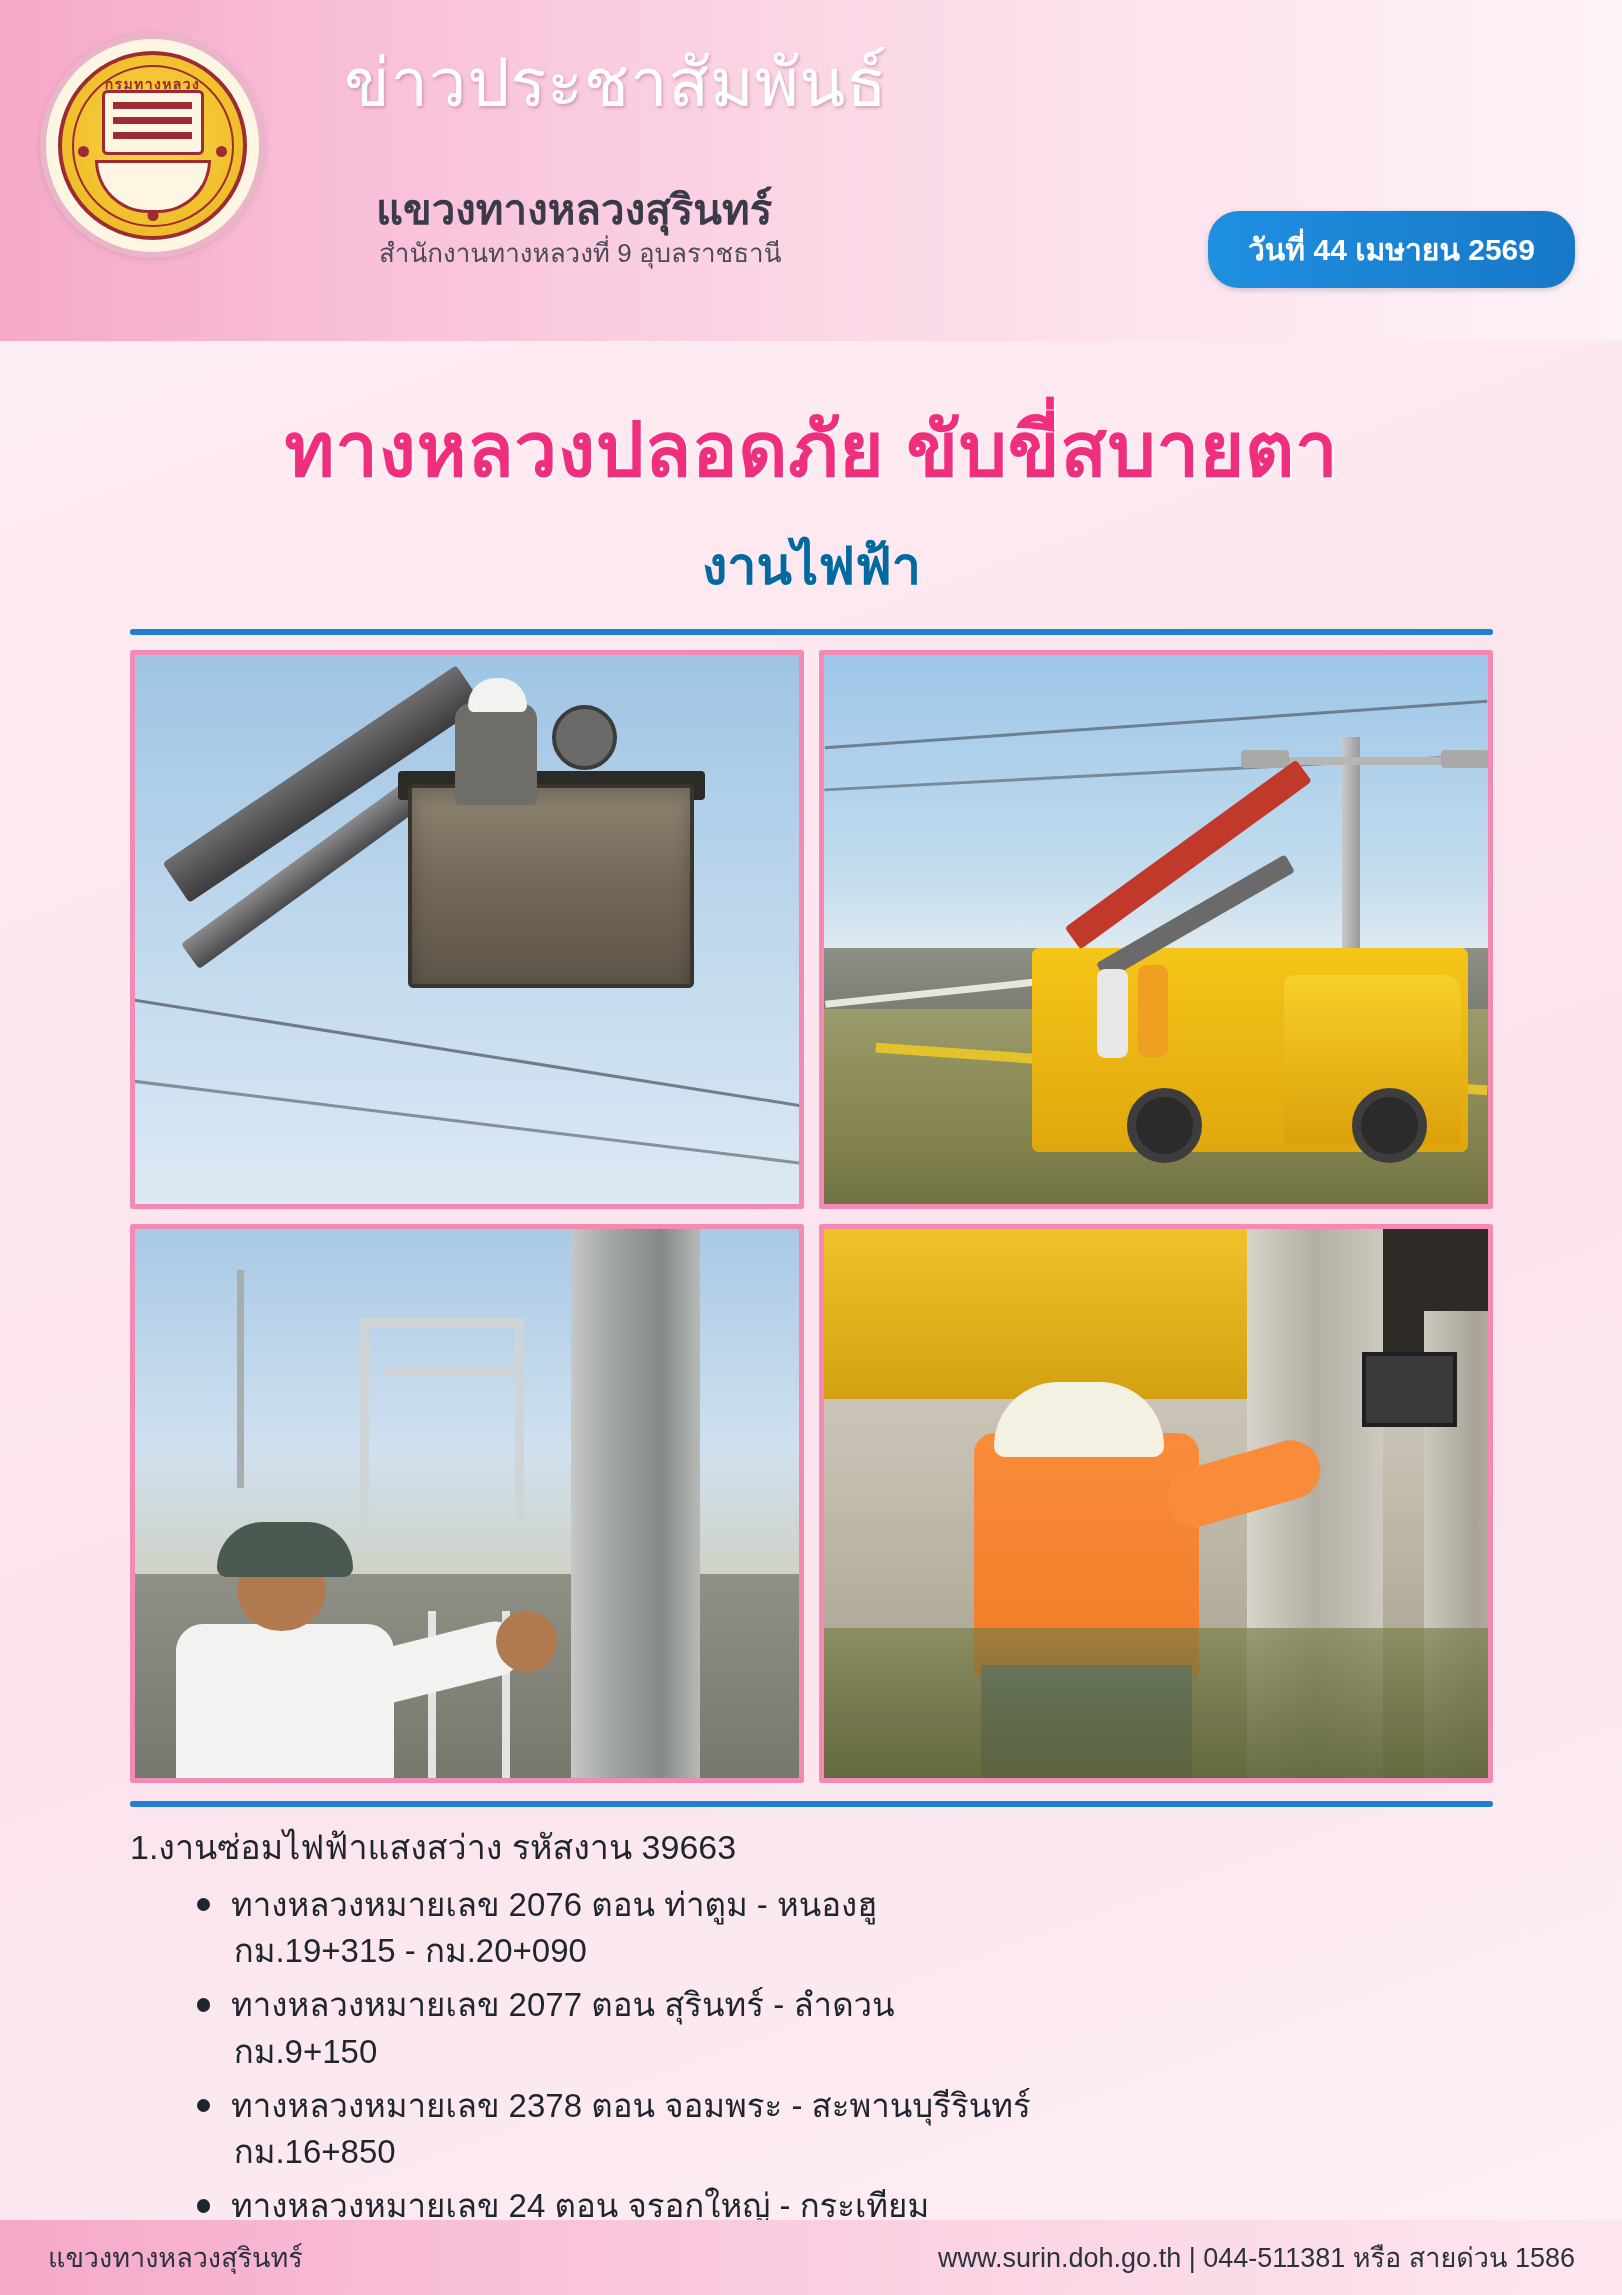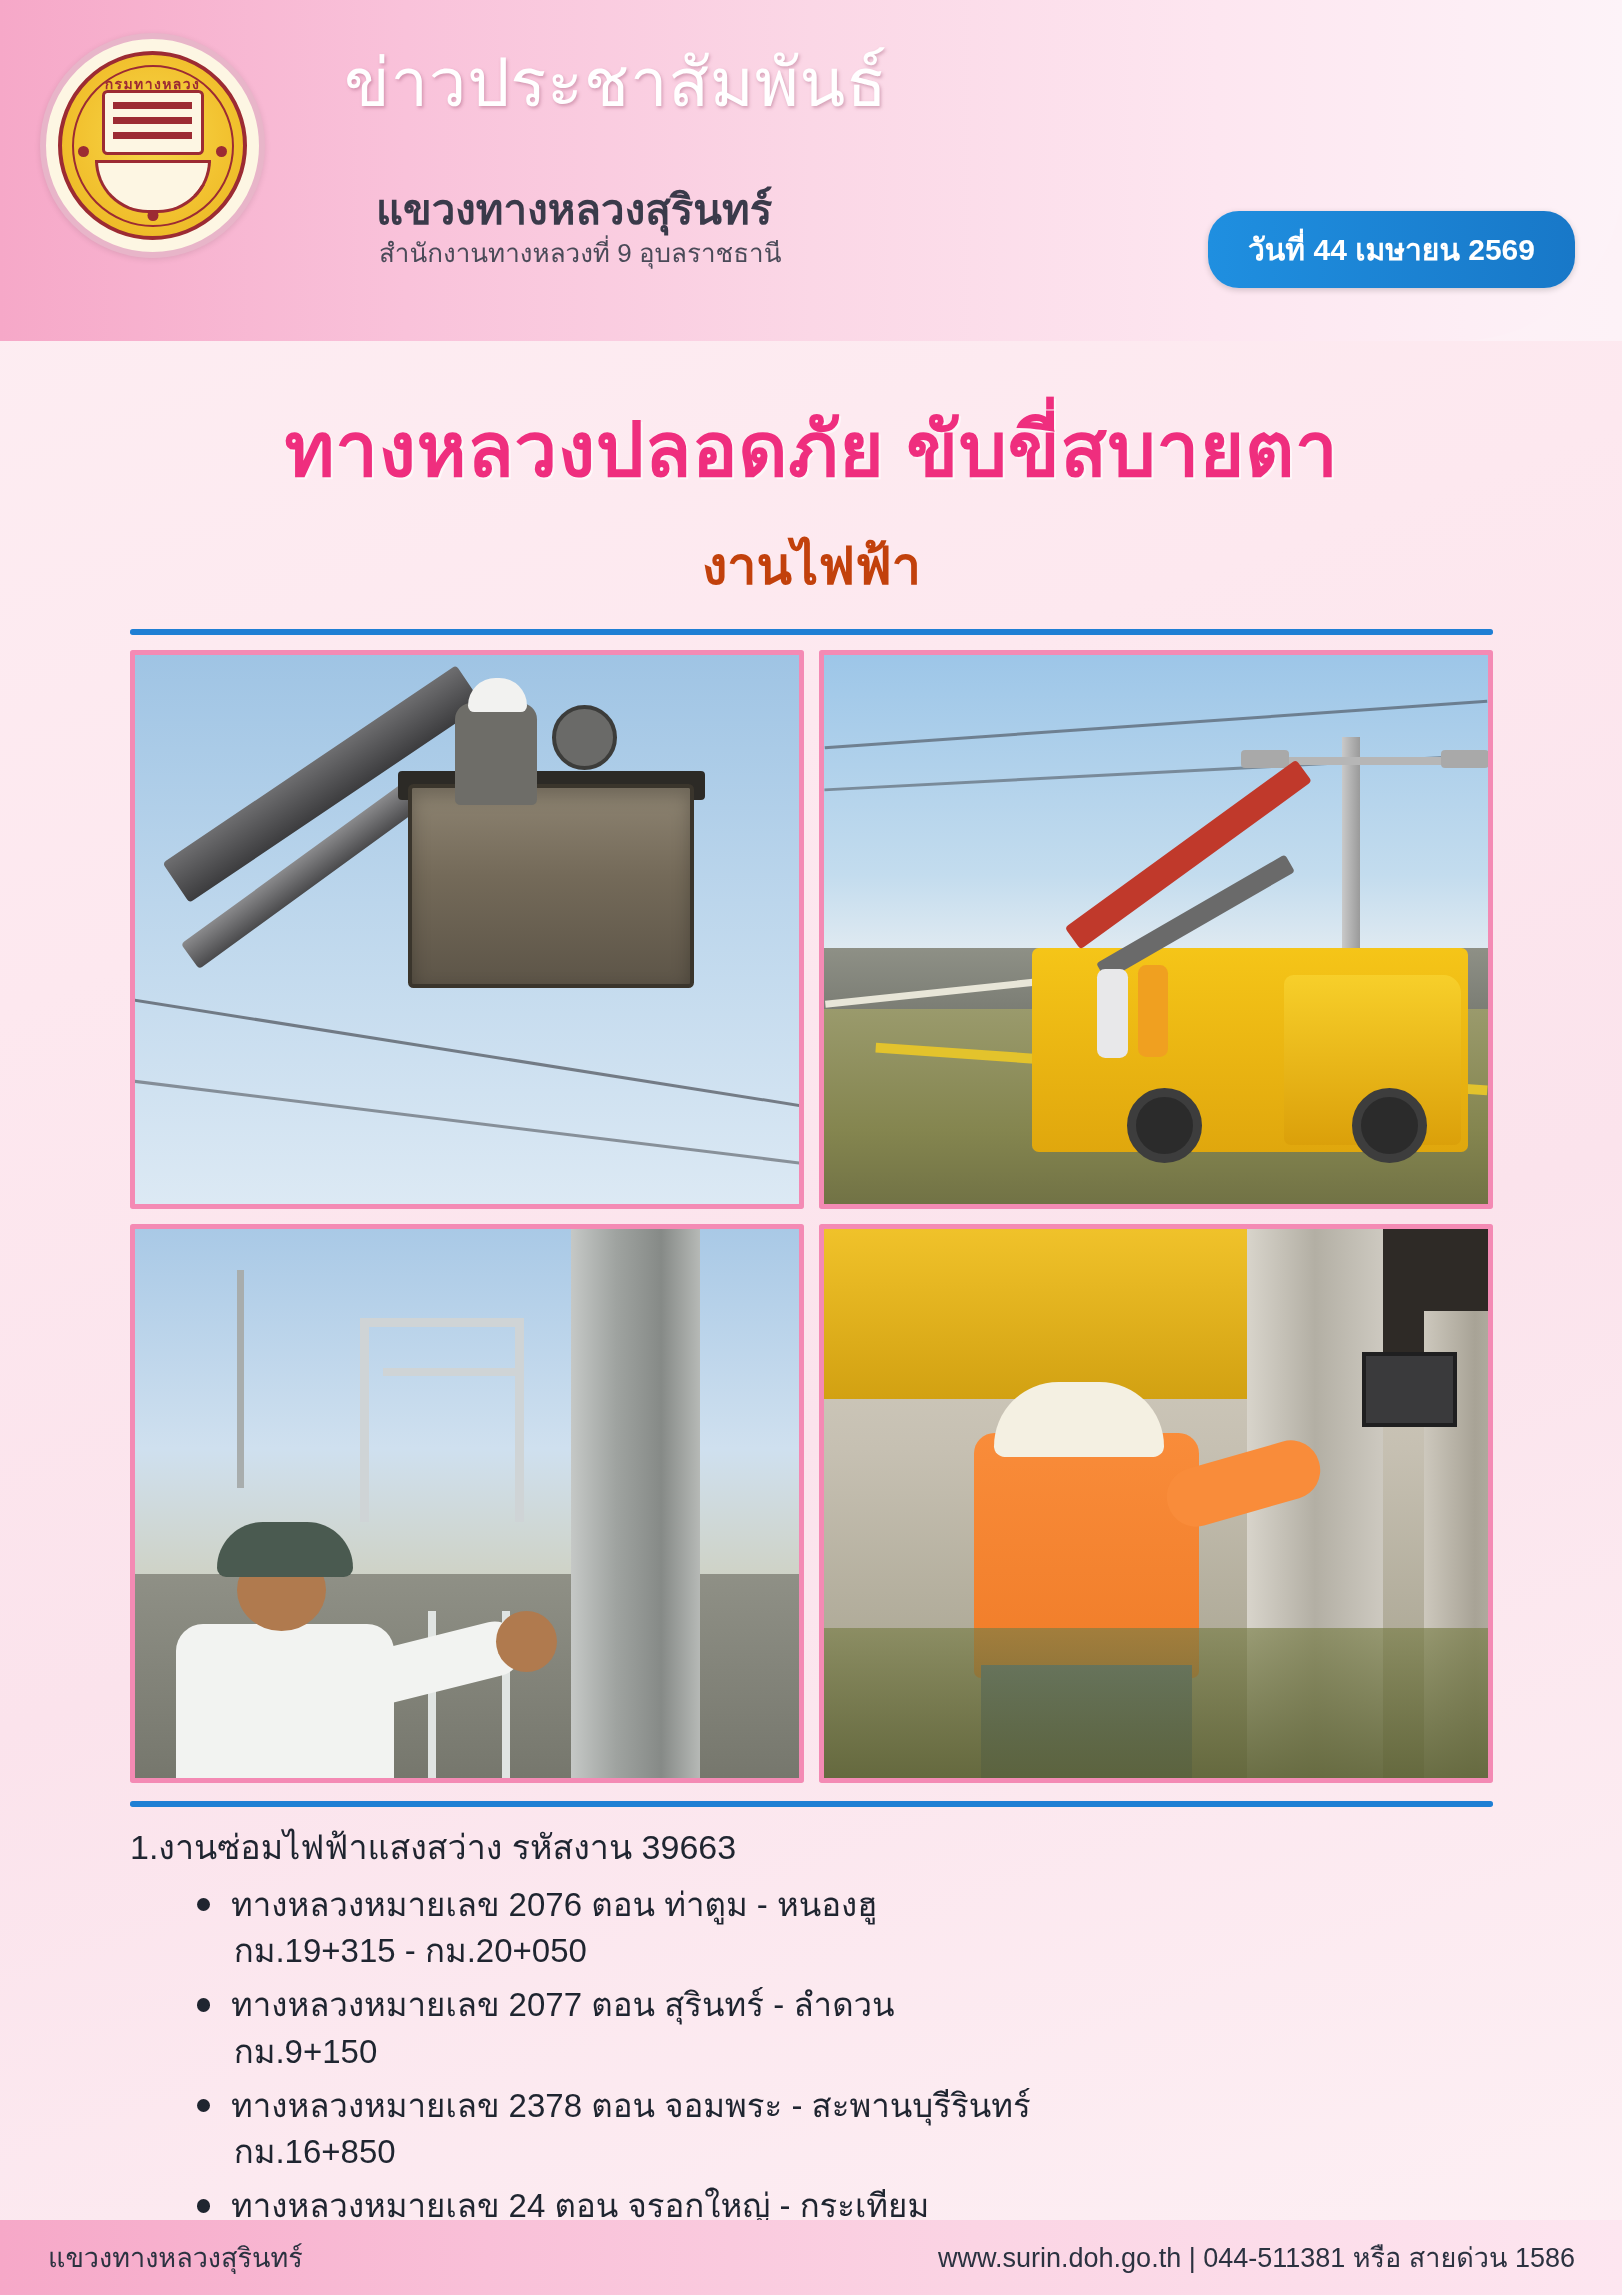--- a/index.html
+++ b/index.html
@@ -146,7 +146,7 @@
     margin-top: 15px;
     font-size: 52px;
     font-weight: bold;
-    color: #c2410c;
+    color: #0369a1;
   }
 
   .divider {

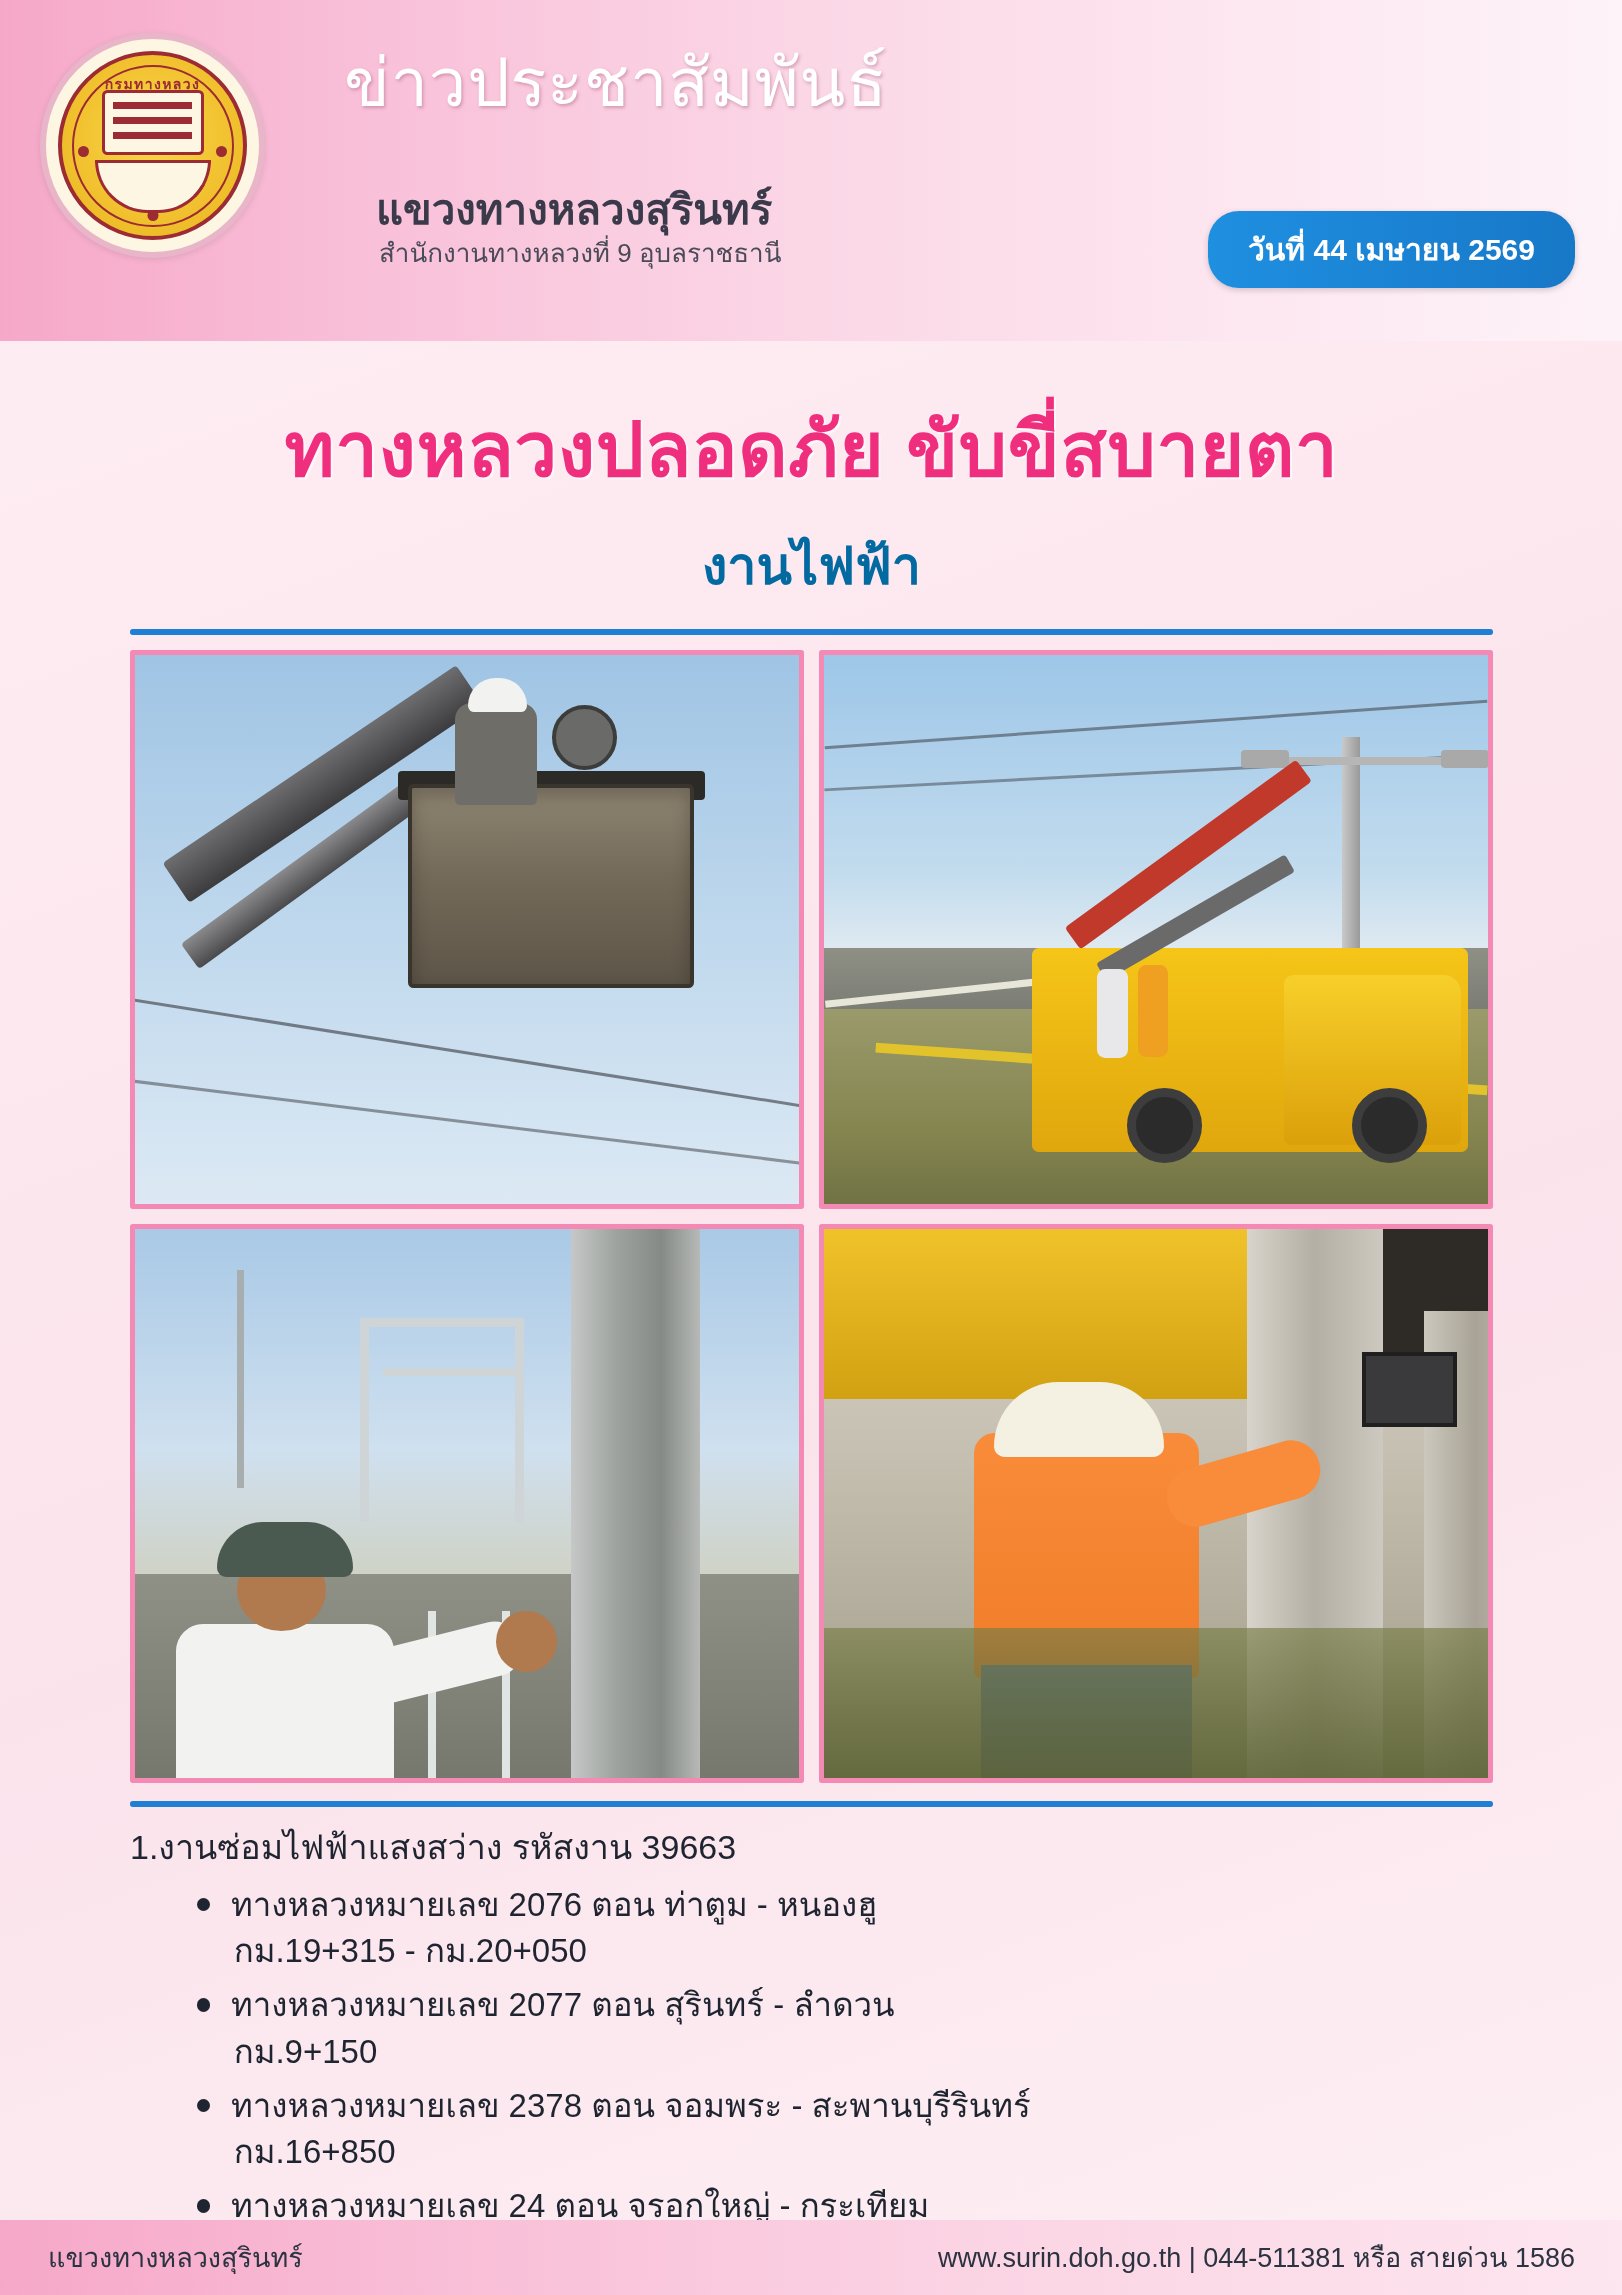--- a/index.html
+++ b/index.html
@@ -419,7 +419,7 @@
   <div class="road-list">
     <div class="road-item">
       <div class="road-name">ทางหลวงหมายเลข 2076 ตอน ท่าตูม - หนองฮู</div>
-      <div class="road-km">กม.19+315 - กม.20+050</div>
+      <div class="road-km">กม.19+315 - กม.20+090</div>
     </div>
     <div class="road-item">
       <div class="road-name">ทางหลวงหมายเลข 2077 ตอน สุรินทร์ - ลำดวน</div>

